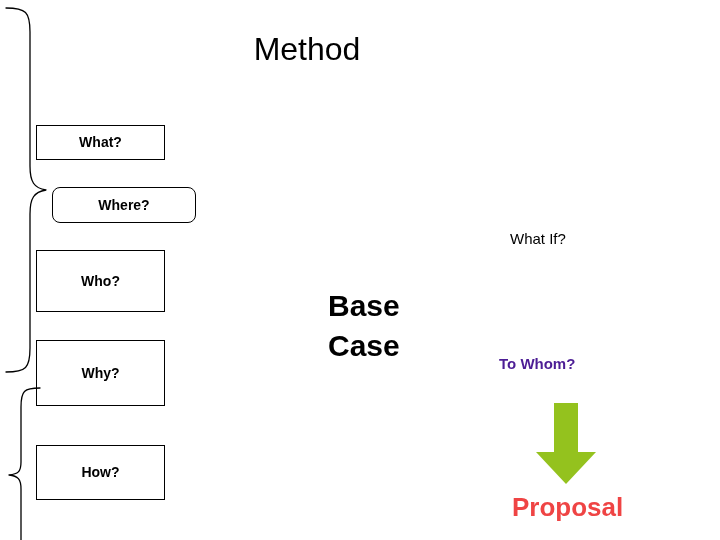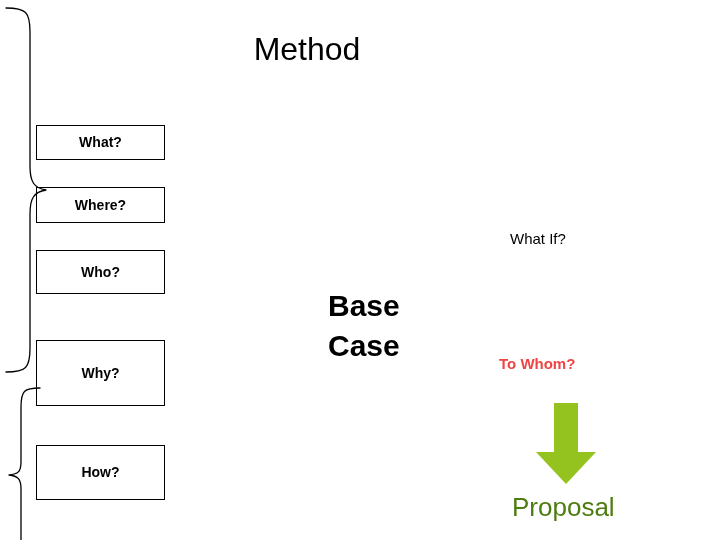--- a/index.html
+++ b/index.html
@@ -48,7 +48,7 @@
     white-space: nowrap;
   }
   #qbox-0 { left: 36px; top: 125px; width: 129px; height: 35px; }
-  #qbox-1 { left: 36px; top: 187px; width: 129px; height: 36px; }
+  #qbox-1 { left: 52px; top: 187px; width: 144px; height: 36px; border-radius: 8px; }
   #qbox-2 { left: 36px; top: 250px; width: 129px; height: 44px; }
   #qbox-3 { left: 36px; top: 340px; width: 129px; height: 66px; }
   #qbox-4 { left: 36px; top: 445px; width: 129px; height: 55px; }

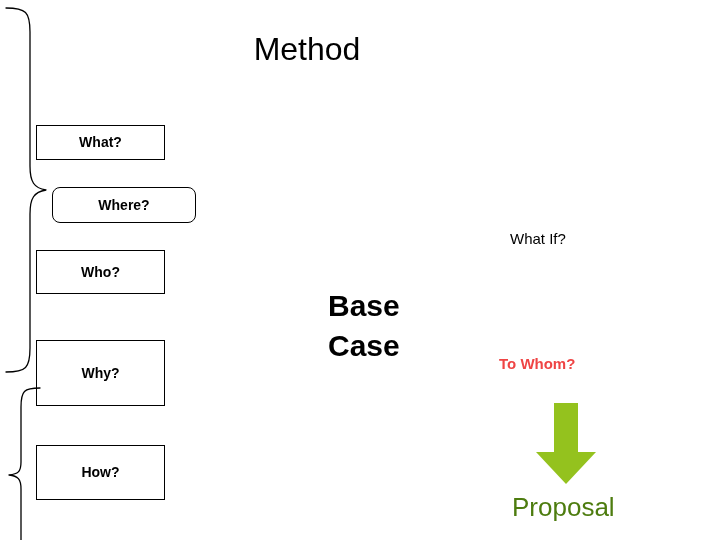--- a/index.html
+++ b/index.html
@@ -49,7 +49,7 @@
   }
   #qbox-0 { left: 36px; top: 125px; width: 129px; height: 35px; }
   #qbox-1 { left: 52px; top: 187px; width: 144px; height: 36px; border-radius: 8px; }
-  #qbox-2 { left: 36px; top: 250px; width: 129px; height: 44px; }
+  #qbox-2 { left: 36px; top: 250px; width: 129px; height: 62px; }
   #qbox-3 { left: 36px; top: 340px; width: 129px; height: 66px; }
   #qbox-4 { left: 36px; top: 445px; width: 129px; height: 55px; }
 

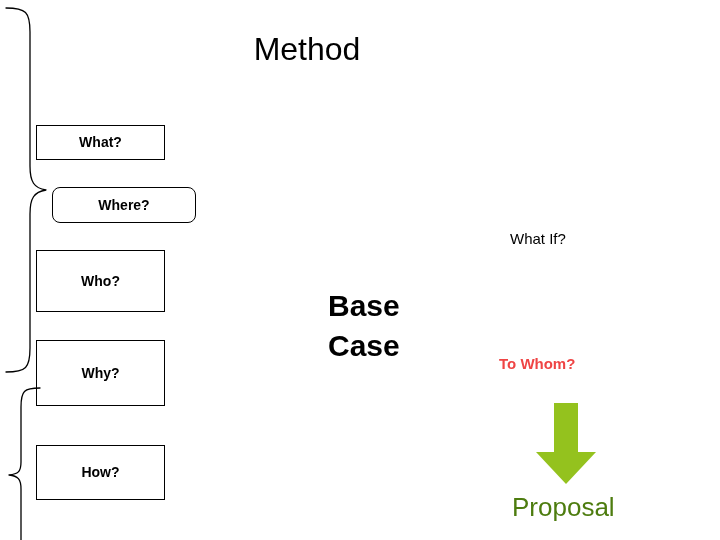--- a/index.html
+++ b/index.html
@@ -89,7 +89,7 @@
     top: 355px;
     font-size: 15px;
     font-weight: bold;
-    color: #ef4444;
+    color: #4c1d95;
     white-space: nowrap;
   }
   

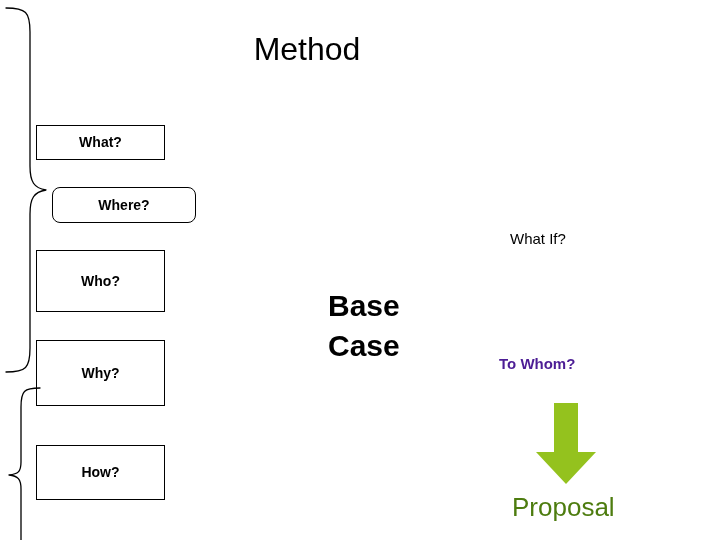--- a/index.html
+++ b/index.html
@@ -106,8 +106,8 @@
     left: 512px;
     top: 492px;
     font-size: 26px;
-    font-weight: normal;
-    color: #4d7c0f;
+    font-weight: bold;
+    color: #ef4444;
     white-space: nowrap;
   }
 </style>

